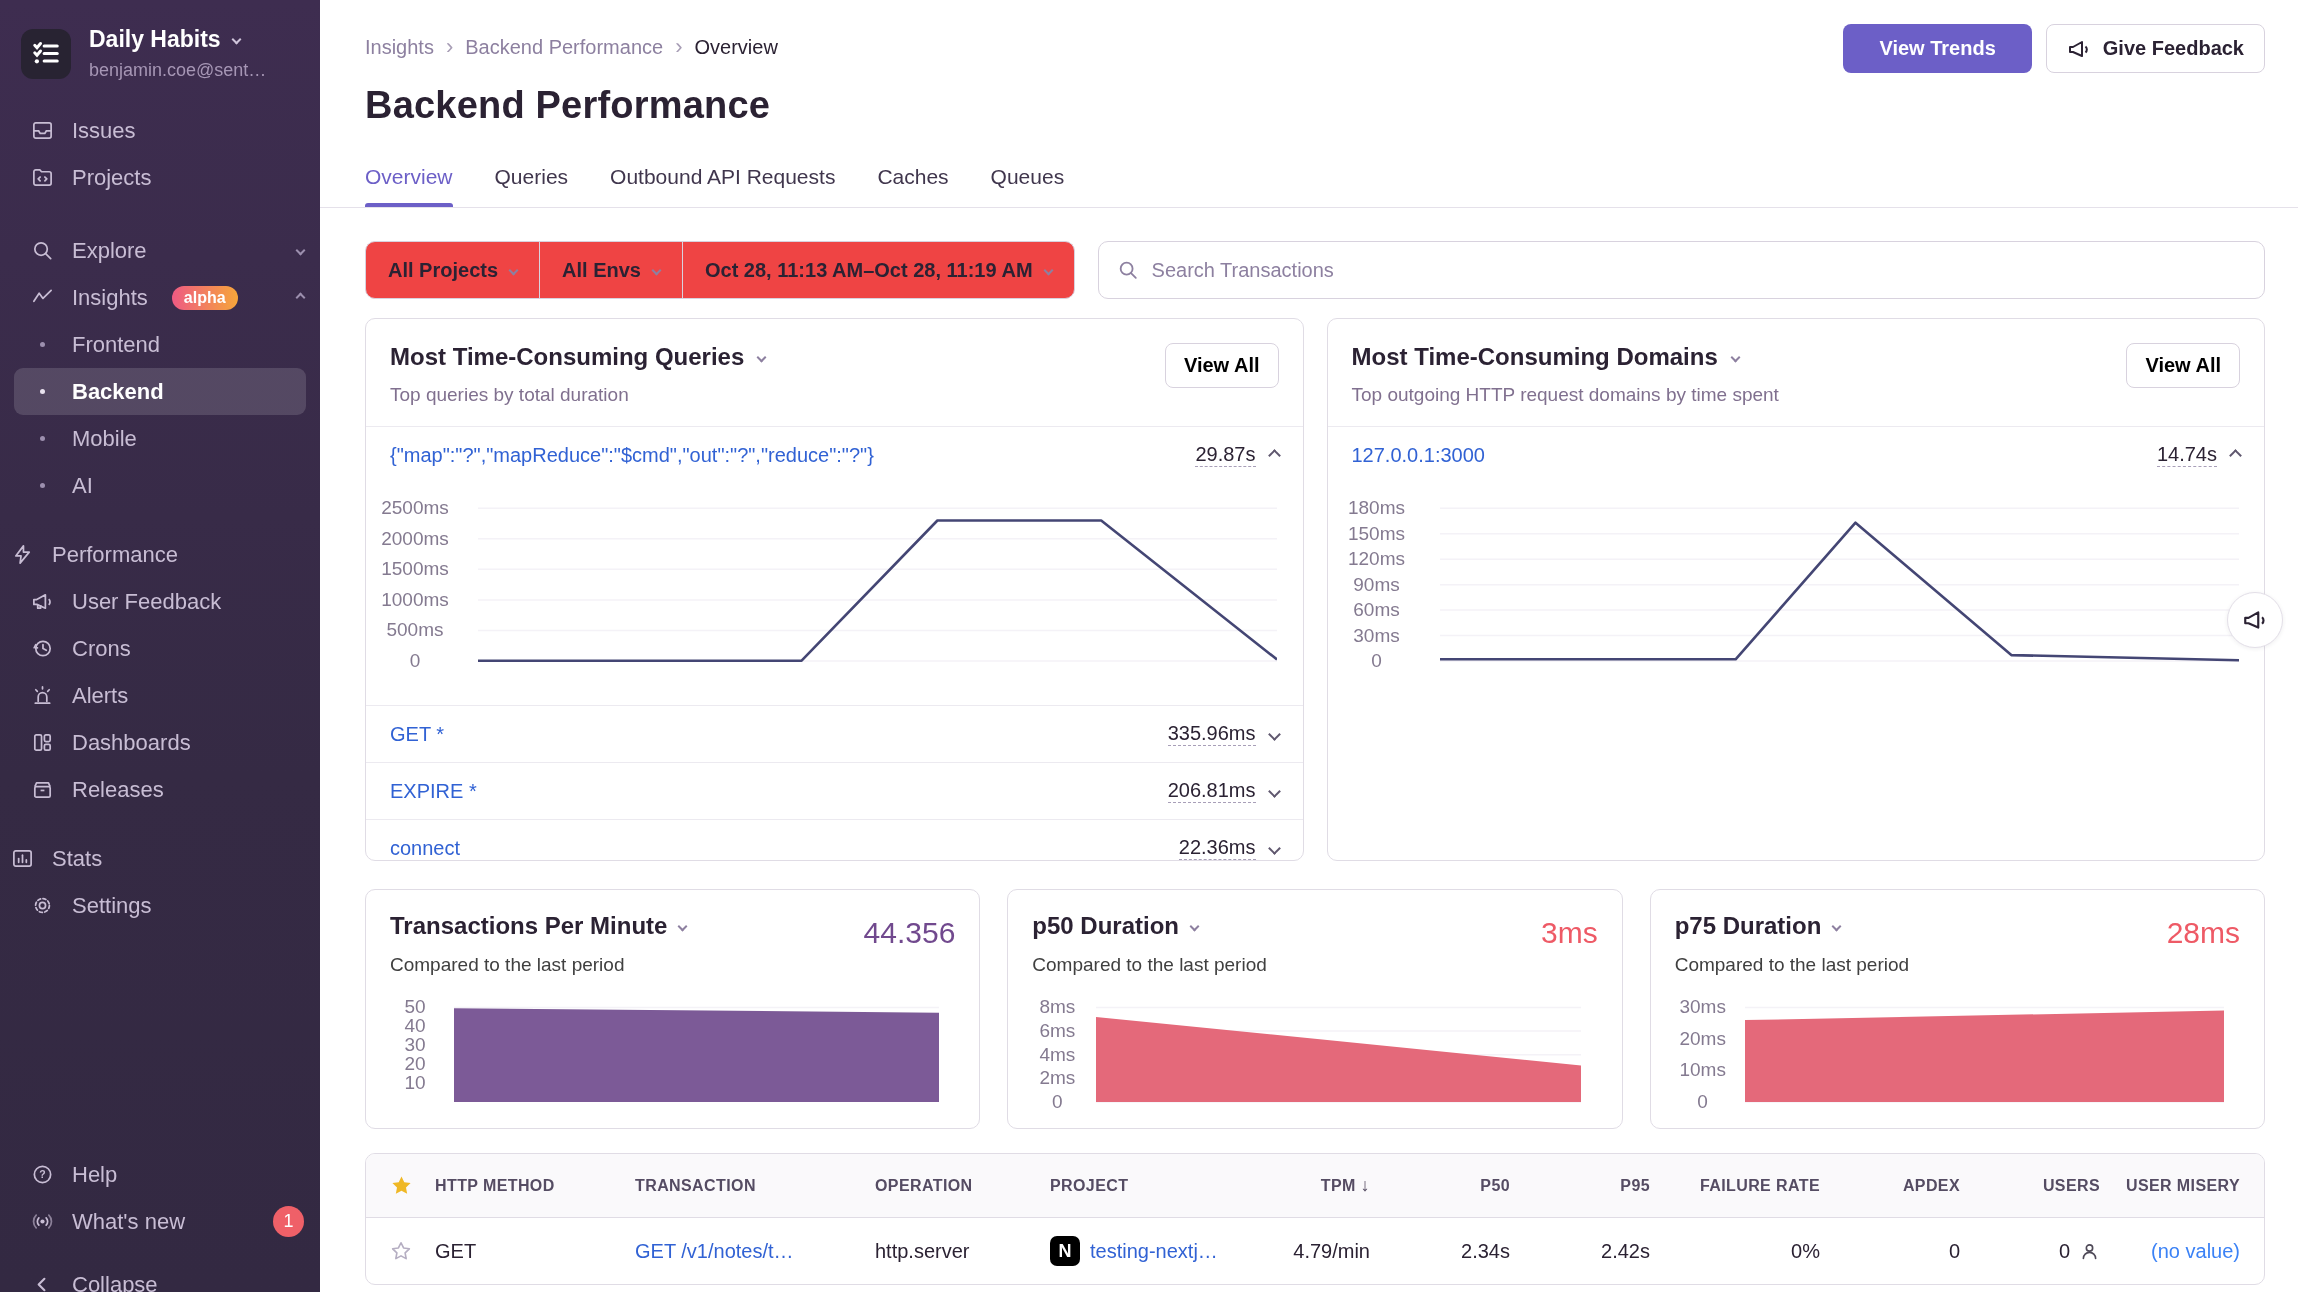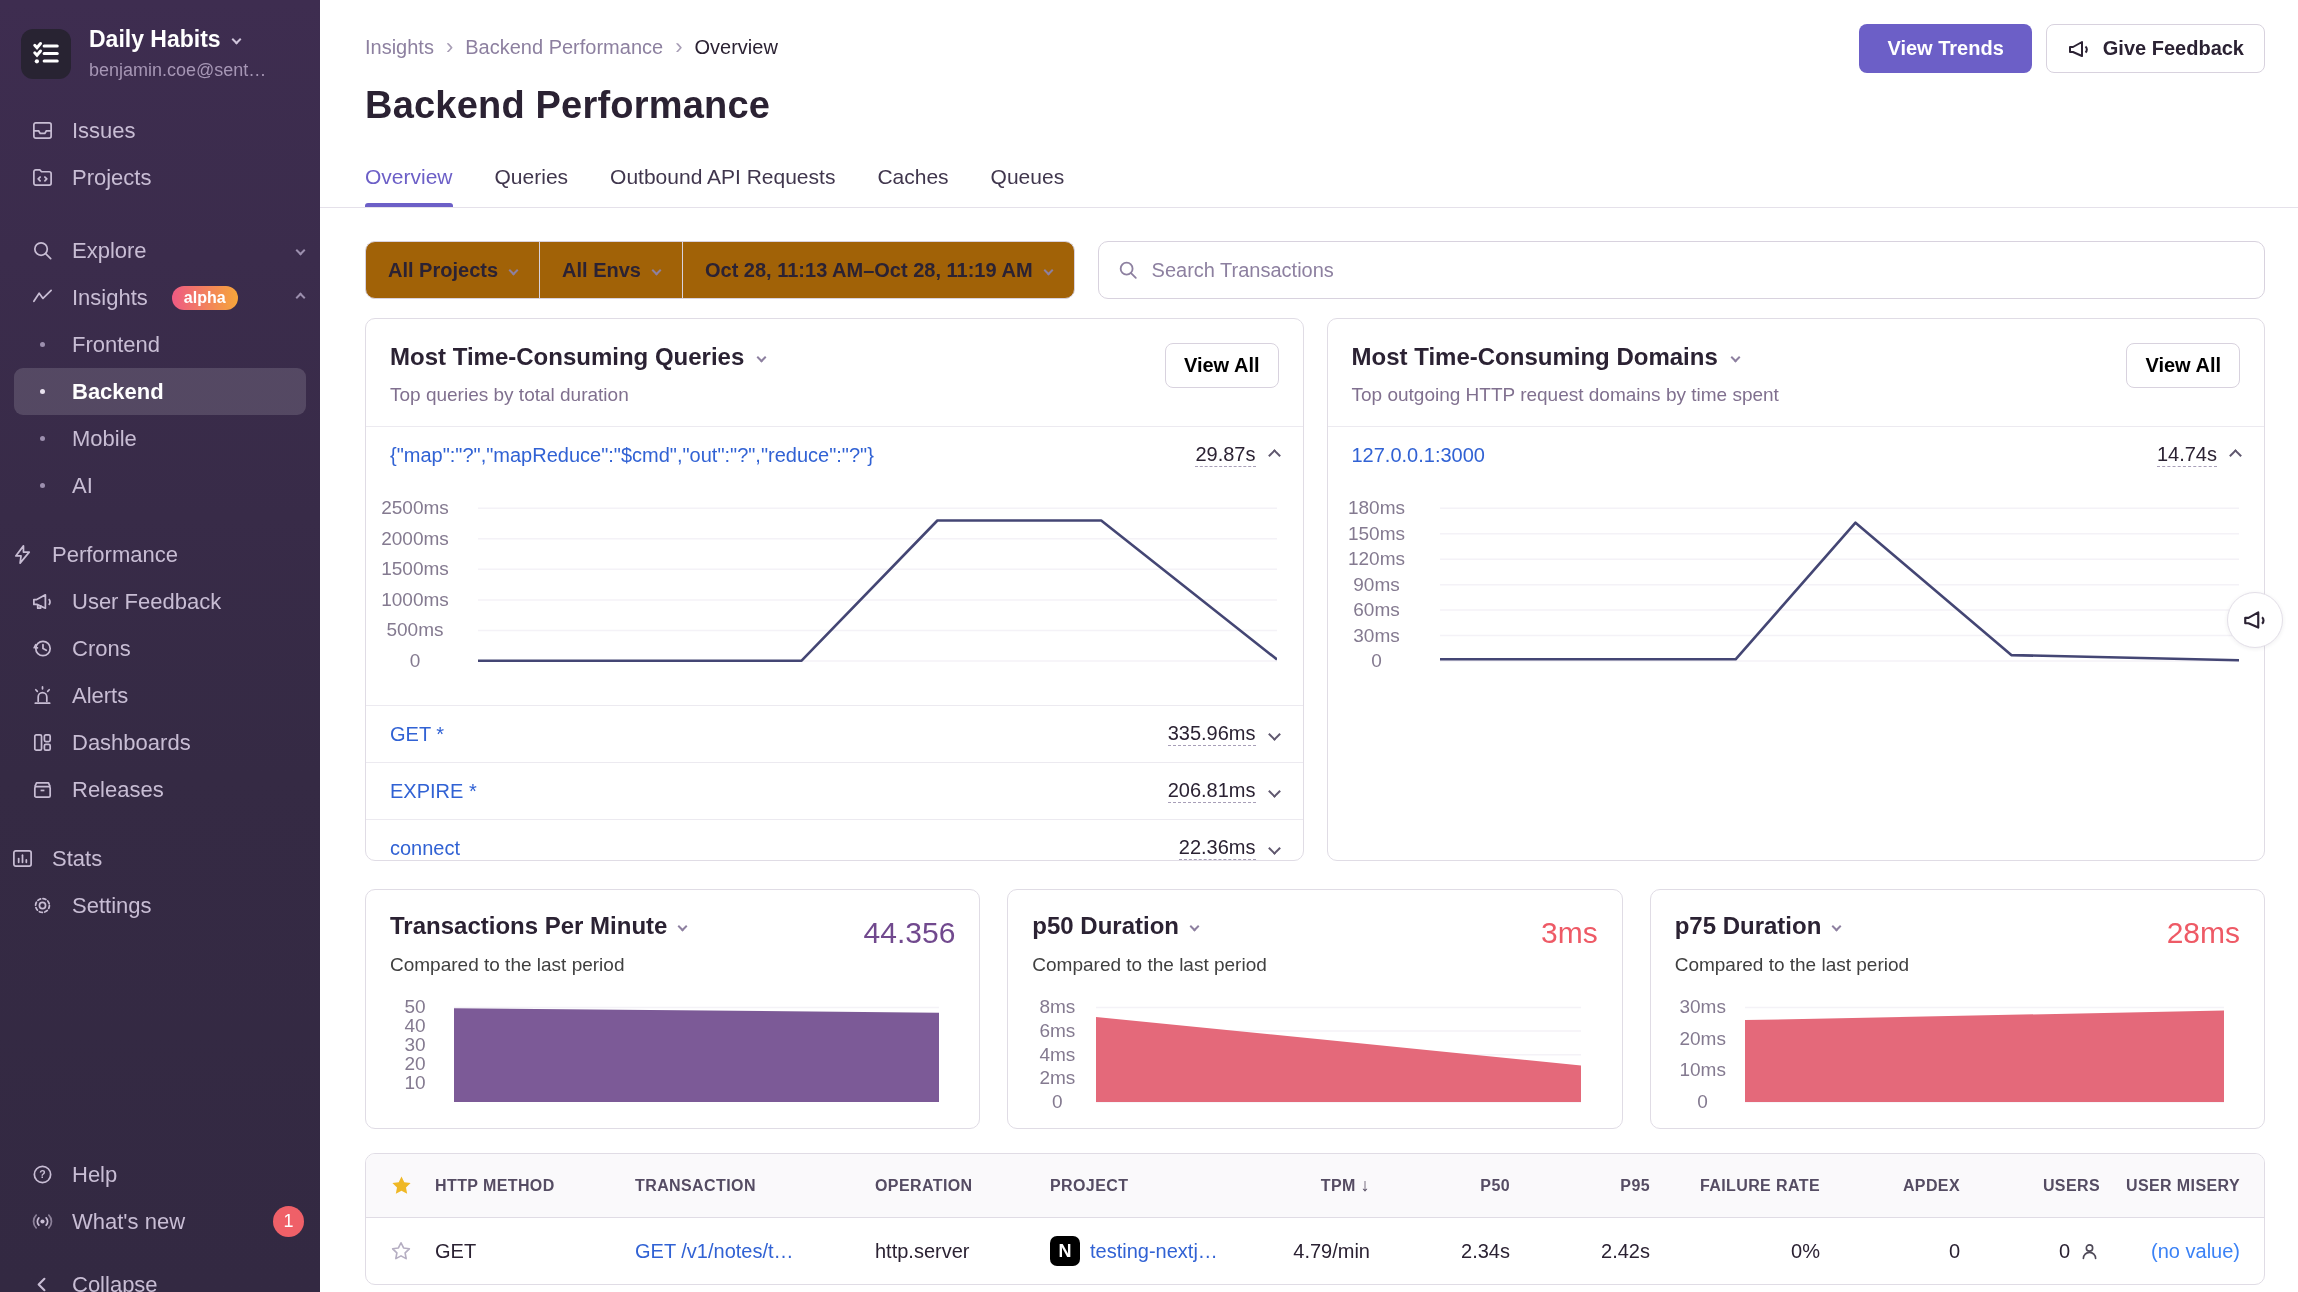--- a/index.html
+++ b/index.html
@@ -46,7 +46,7 @@
   .top-actions { position:absolute; top:24px; right:33px; display:flex; gap:14px; }
   .btn { height:49px; border-radius:8px; font-size:20px; font-weight:700; display:flex;
     align-items:center; gap:12px; cursor:pointer; border:0; font-family:inherit; }
-  .btn.primary { background:#6c5fc7; color:#fff; padding:0 28px; }
+  .btn.primary { background:#6c5fc7; color:#fff; padding:0 36px; }
   .btn.white { background:#fff; color:#2b2233; border:1px solid #d8d2de; padding:0 20px; }
   h1.page-title { margin-top:24px; font-size:38px; font-weight:700; letter-spacing:.2px; }
   .tabs { margin-top:38px; display:flex; gap:42px; font-size:21px; color:#40364d; }

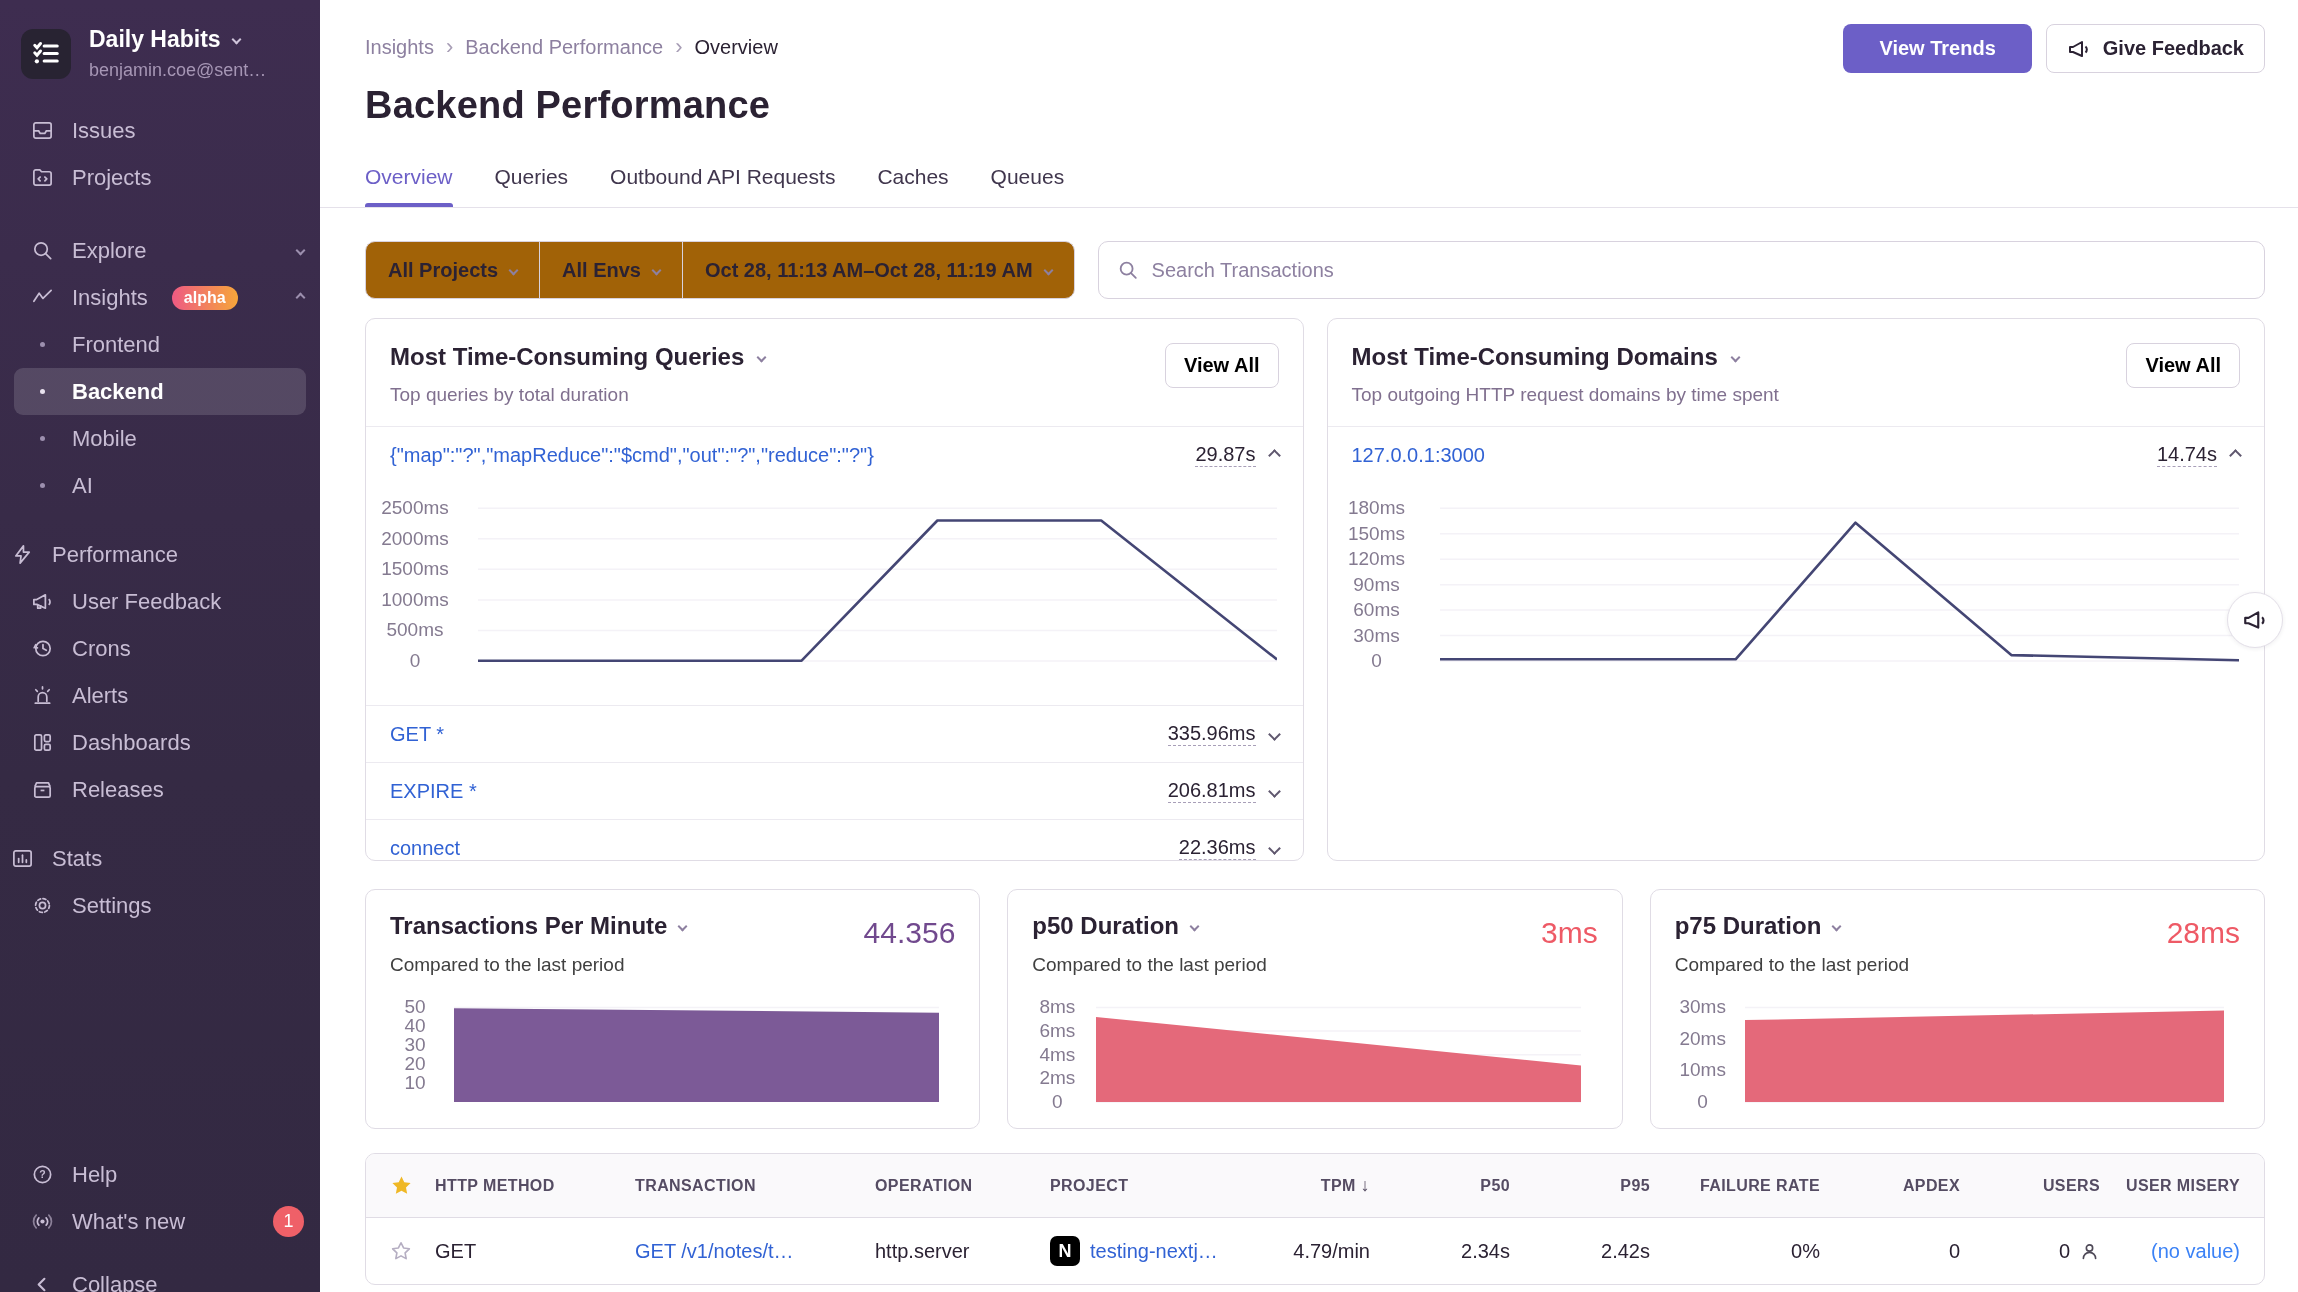--- a/index.html
+++ b/index.html
@@ -58,7 +58,7 @@
 
   
   .filter-row { margin-top:33px; display:flex; gap:23px; height:58px; }
-  .filter-group { display:flex; align-items:stretch; border:1px solid #d8d2de; border-radius:10px; background:#a16207; }
+  .filter-group { display:flex; align-items:stretch; border:1px solid #d8d2de; border-radius:10px; background:#ef4444; }
   .filter-btn { display:flex; align-items:center; gap:12px; padding:0 22px; font-size:20px;
     font-weight:600; color:#2b2233; cursor:pointer; }
   .filter-btn + .filter-btn { border-left:1px solid #d8d2de; }

